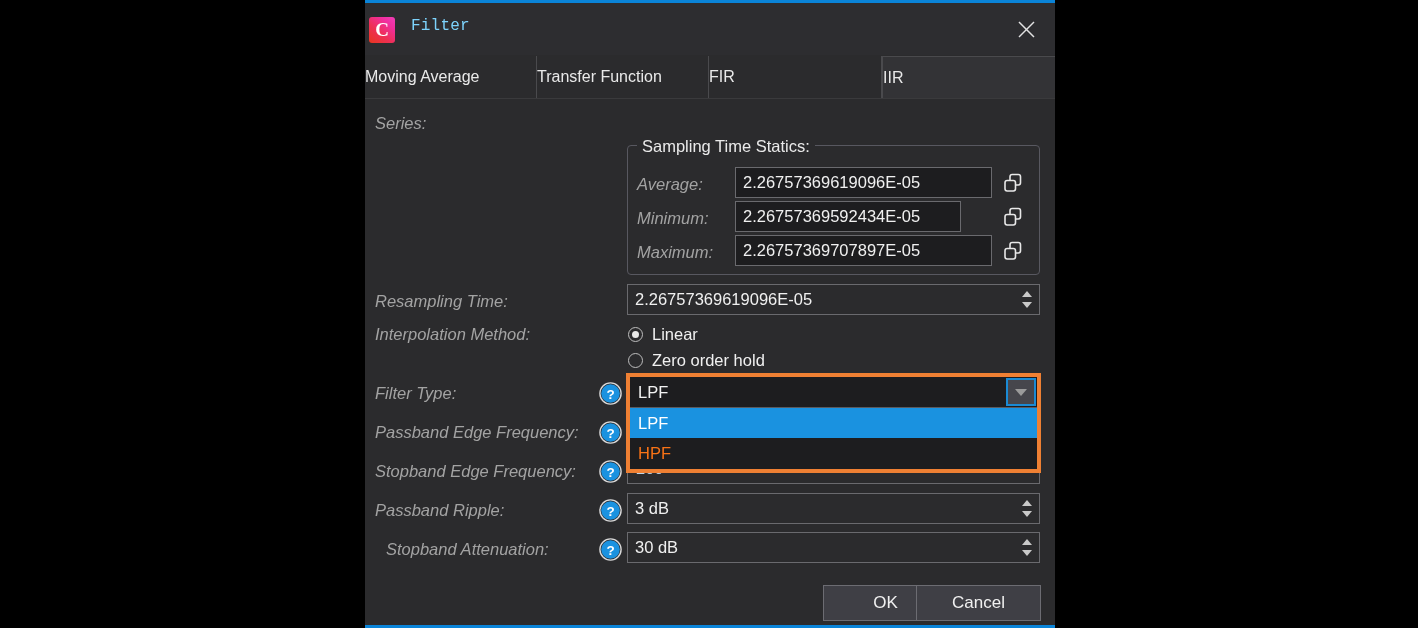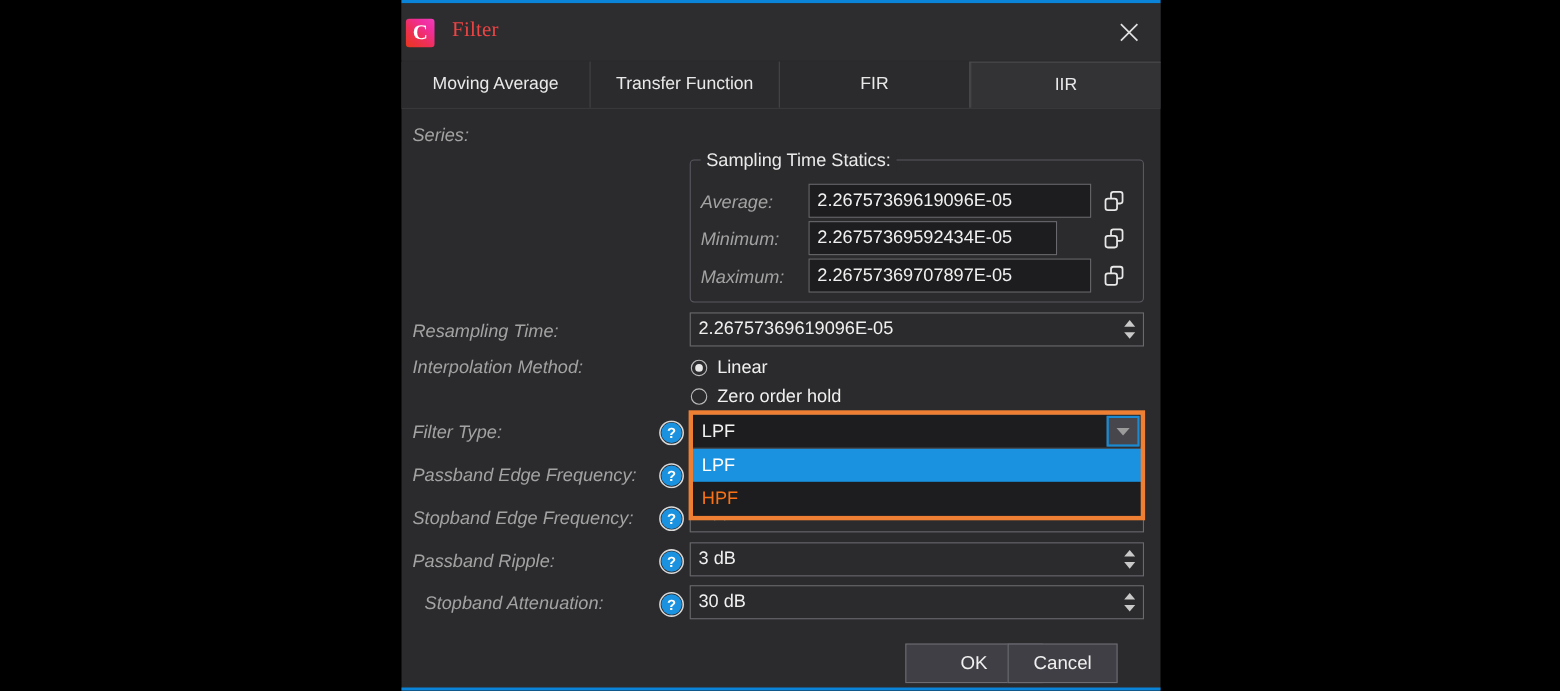--- a/index.html
+++ b/index.html
@@ -28,8 +28,8 @@
   }
   .app-icon span{display:block;margin-top:-1px;}
   .title-text{
-    position:absolute;left:46px;top:14px;font-size:19px;color:#ef4444;
-    font-family:Liberation Serif, serif;letter-spacing:.2px;
+    position:absolute;left:46px;top:14px;font-size:16px;color:#7dd3fc;
+    font-family:Liberation Mono, monospace;letter-spacing:.2px;
   }
   .close-btn{
     position:absolute;right:6px;top:6px;width:46px;height:40px;

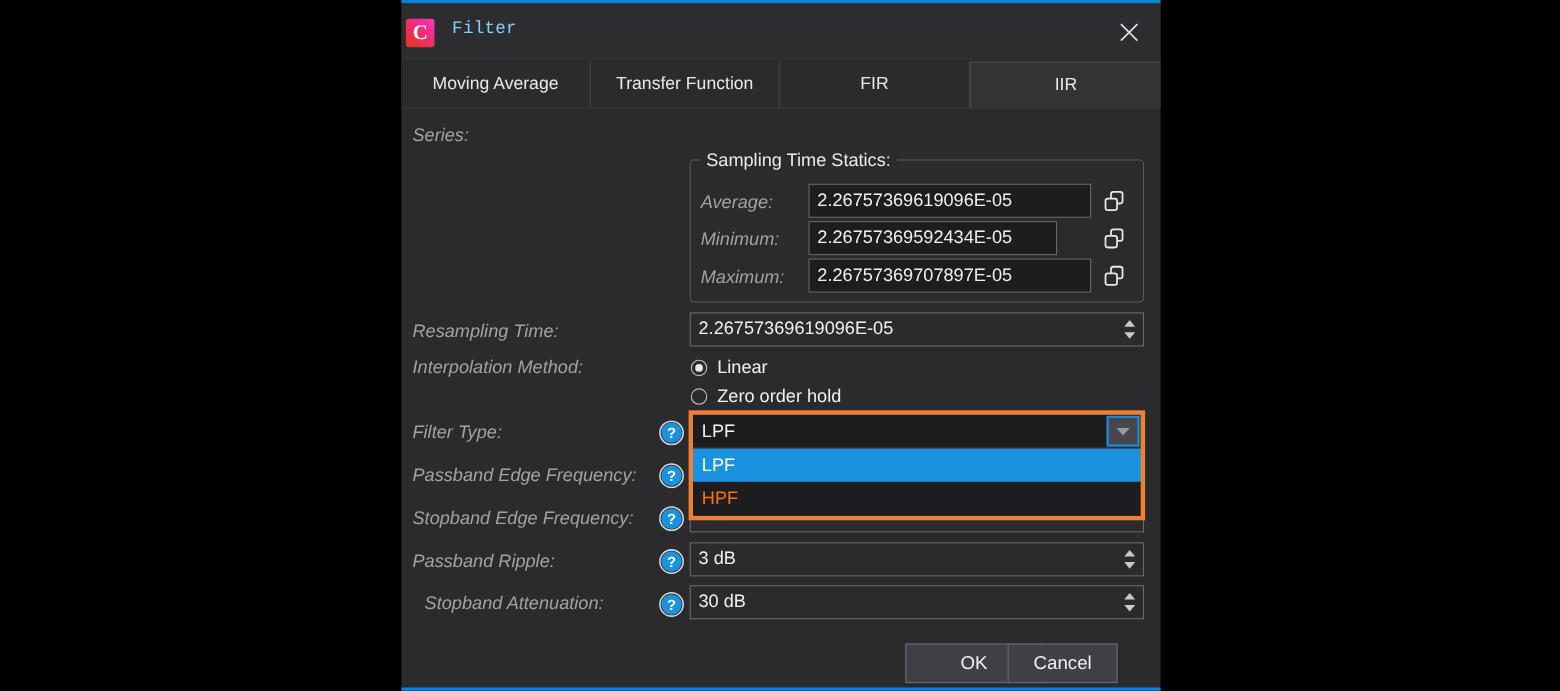--- a/index.html
+++ b/index.html
@@ -41,7 +41,7 @@
   
   .tabs{position:absolute;left:0;top:53px;width:690px;height:42px;display:flex;background:#2b2b2d;}
   .tab{
-    height:42px;display:flex;align-items:center;justify-content:center;
+    height:42px;display:flex;align-items:center;justify-content:flex-start;
     font-size:16px;color:#e9e9e9;background:#2b2b2d;
     border-right:1px solid #4a4a4d;box-sizing:border-box;
   }

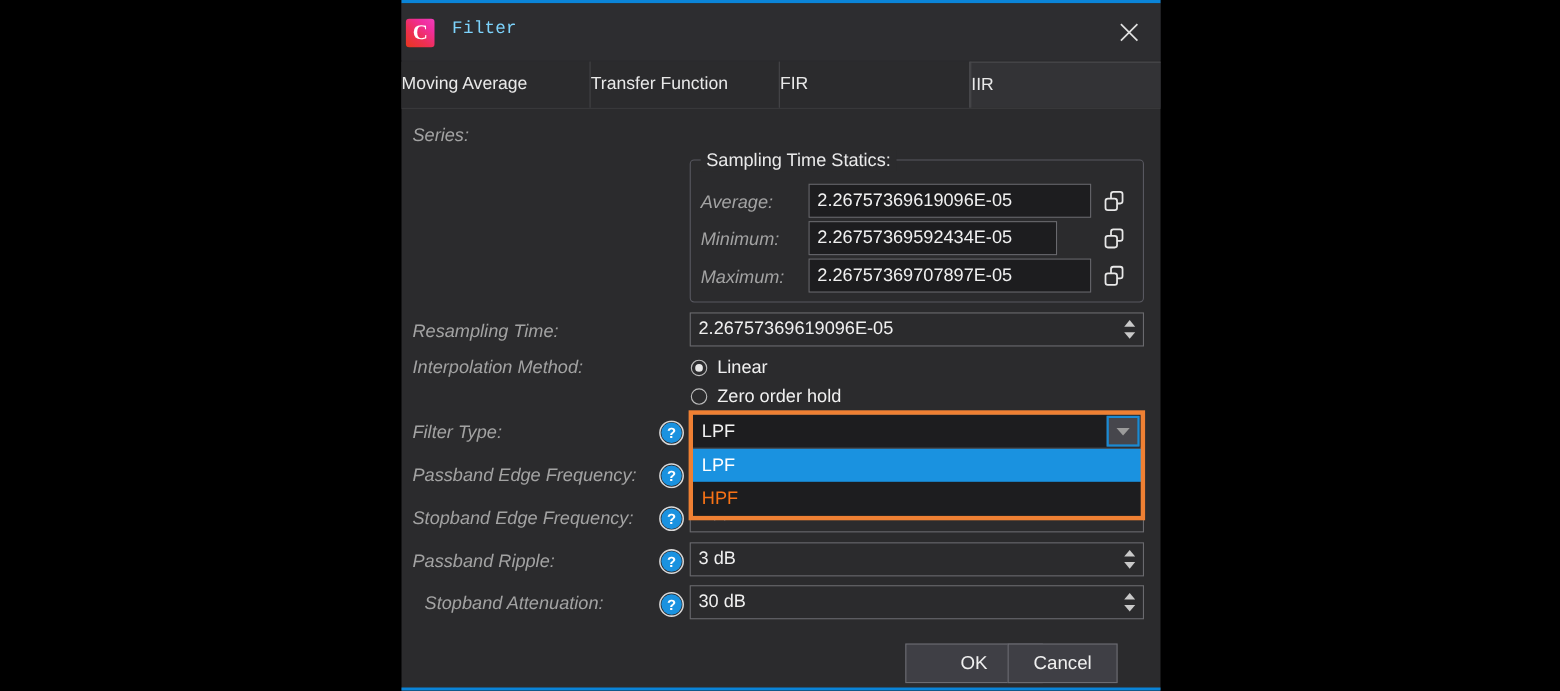--- a/index.html
+++ b/index.html
@@ -337,7 +337,7 @@
       <div class="btn" style="left:418px;top:486px;width:125px;height:36px;margin-left:40px;">
         <span>OK</span>
       </div>
-      <div class="btn" style="left:551px;top:486px;width:100px;height:36px;">
+      <div class="btn" style="left:551px;top:486px;width:125px;height:36px;">
         <span>Cancel</span>
       </div>
 

